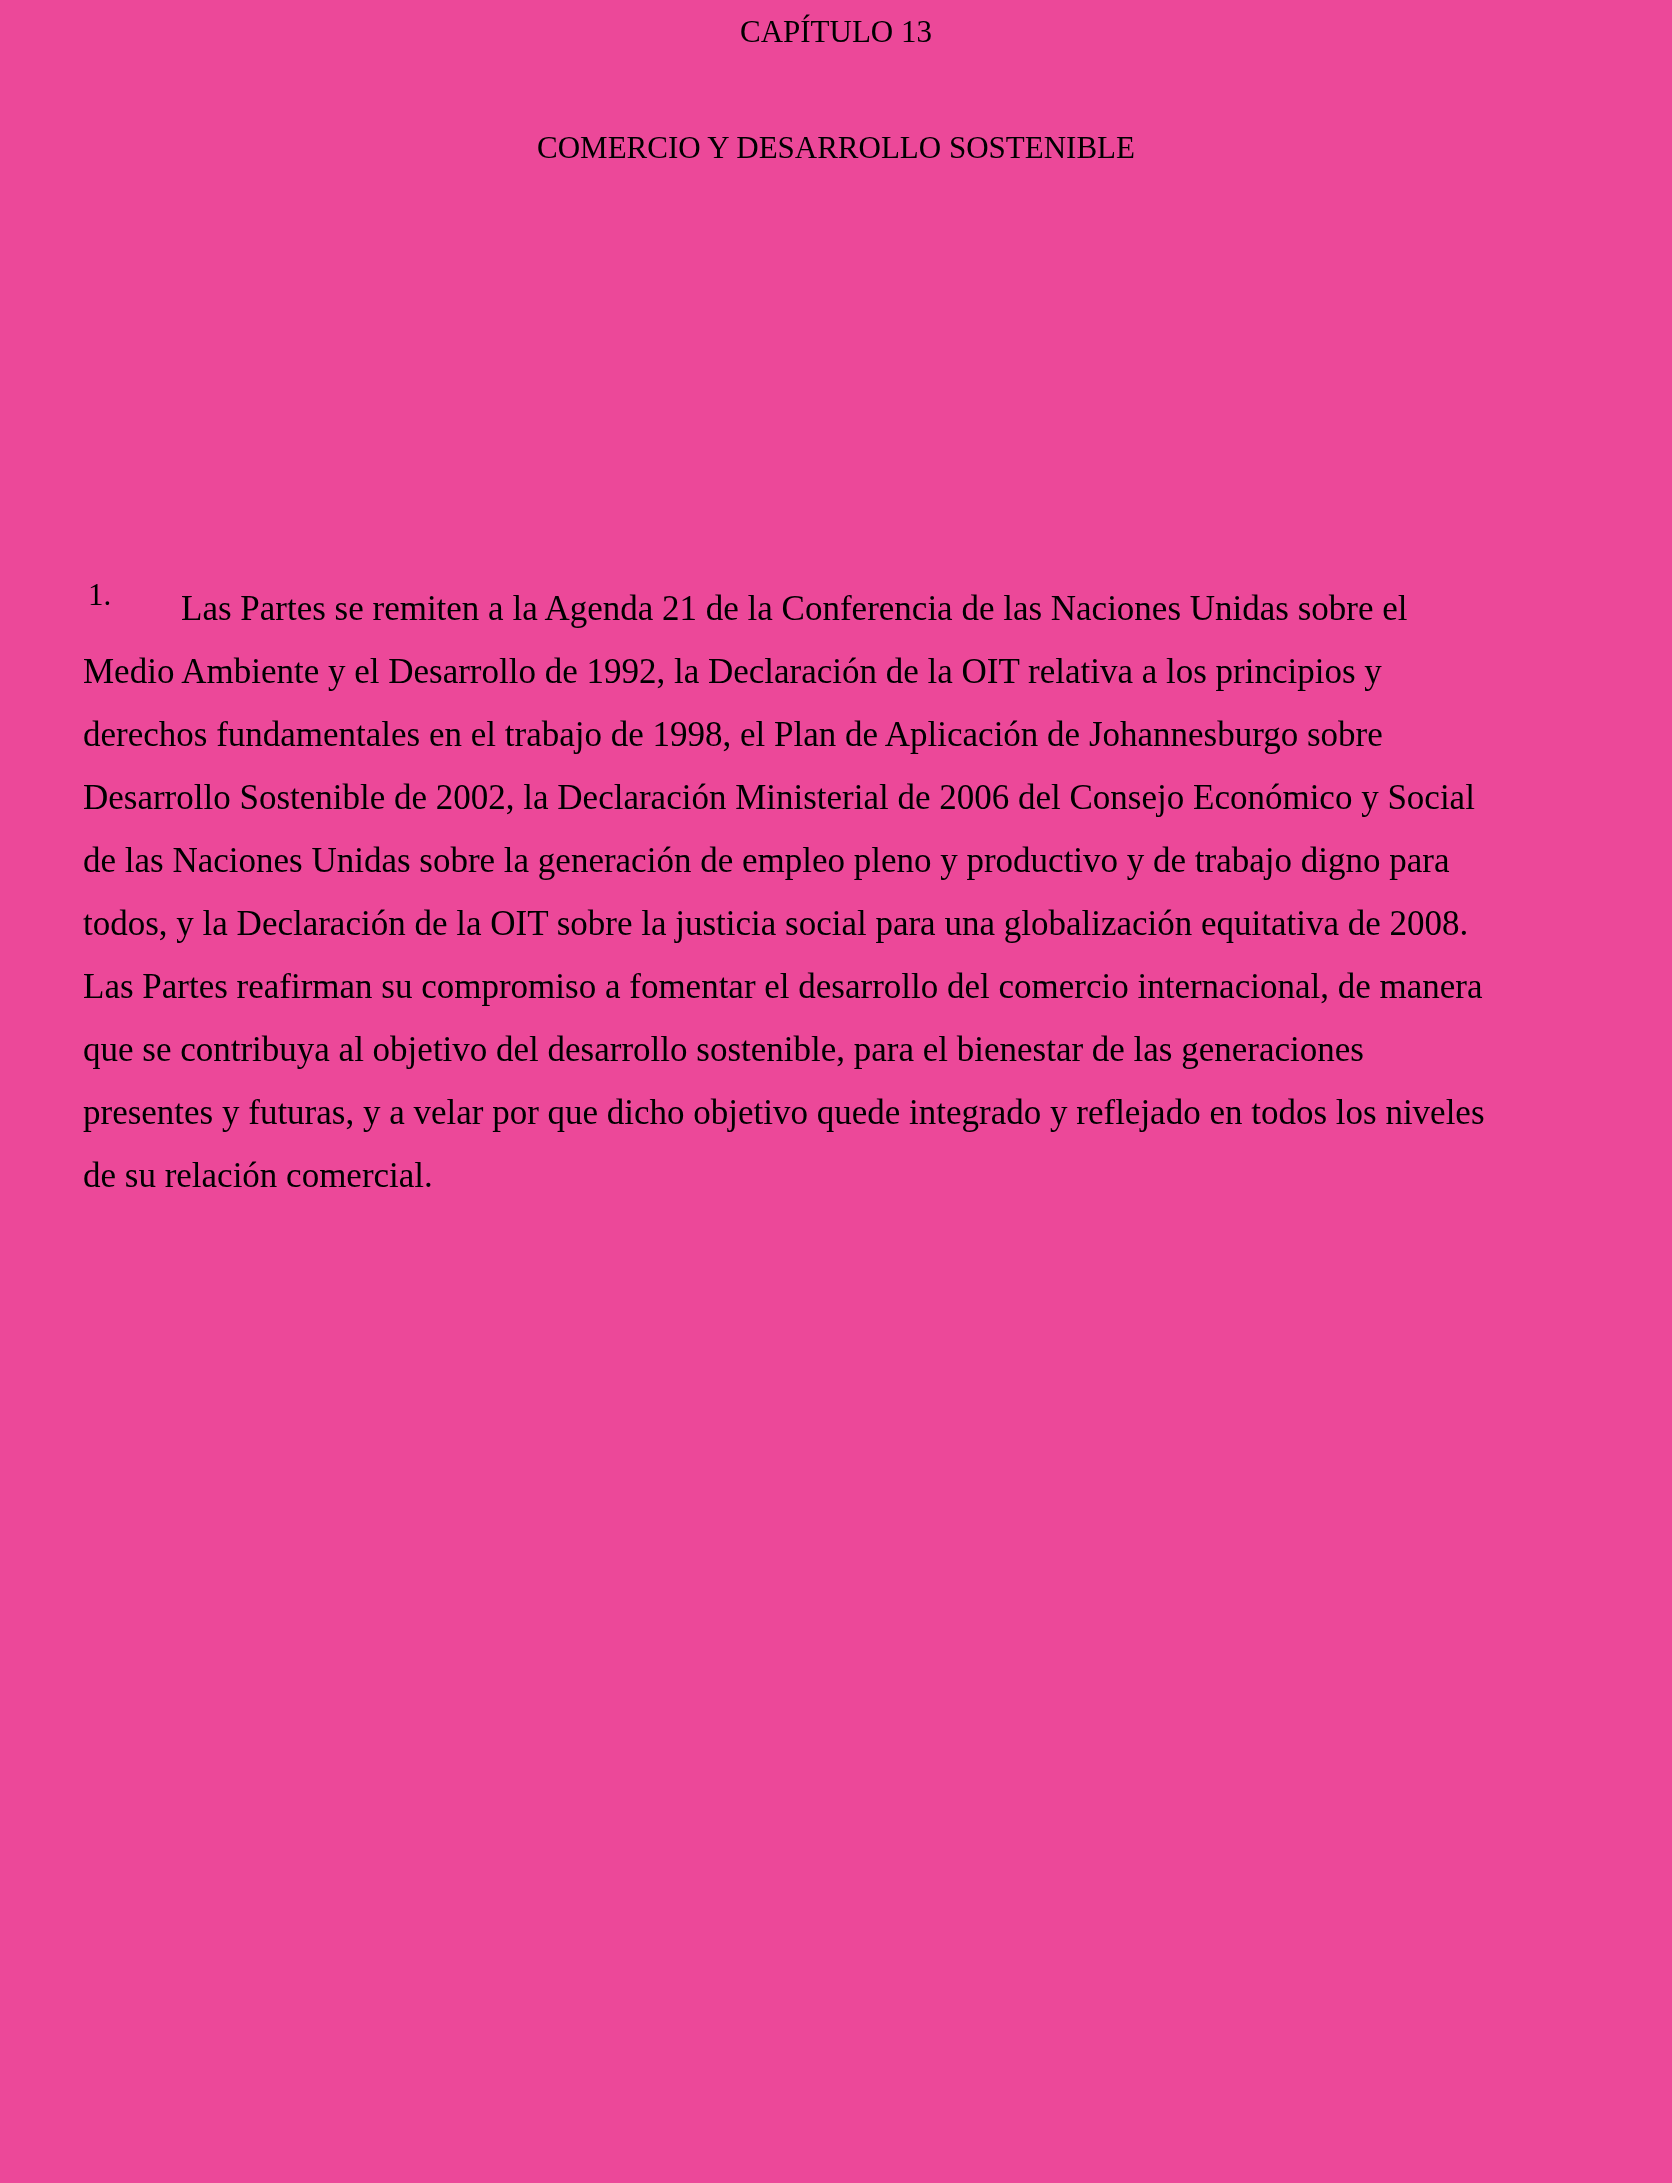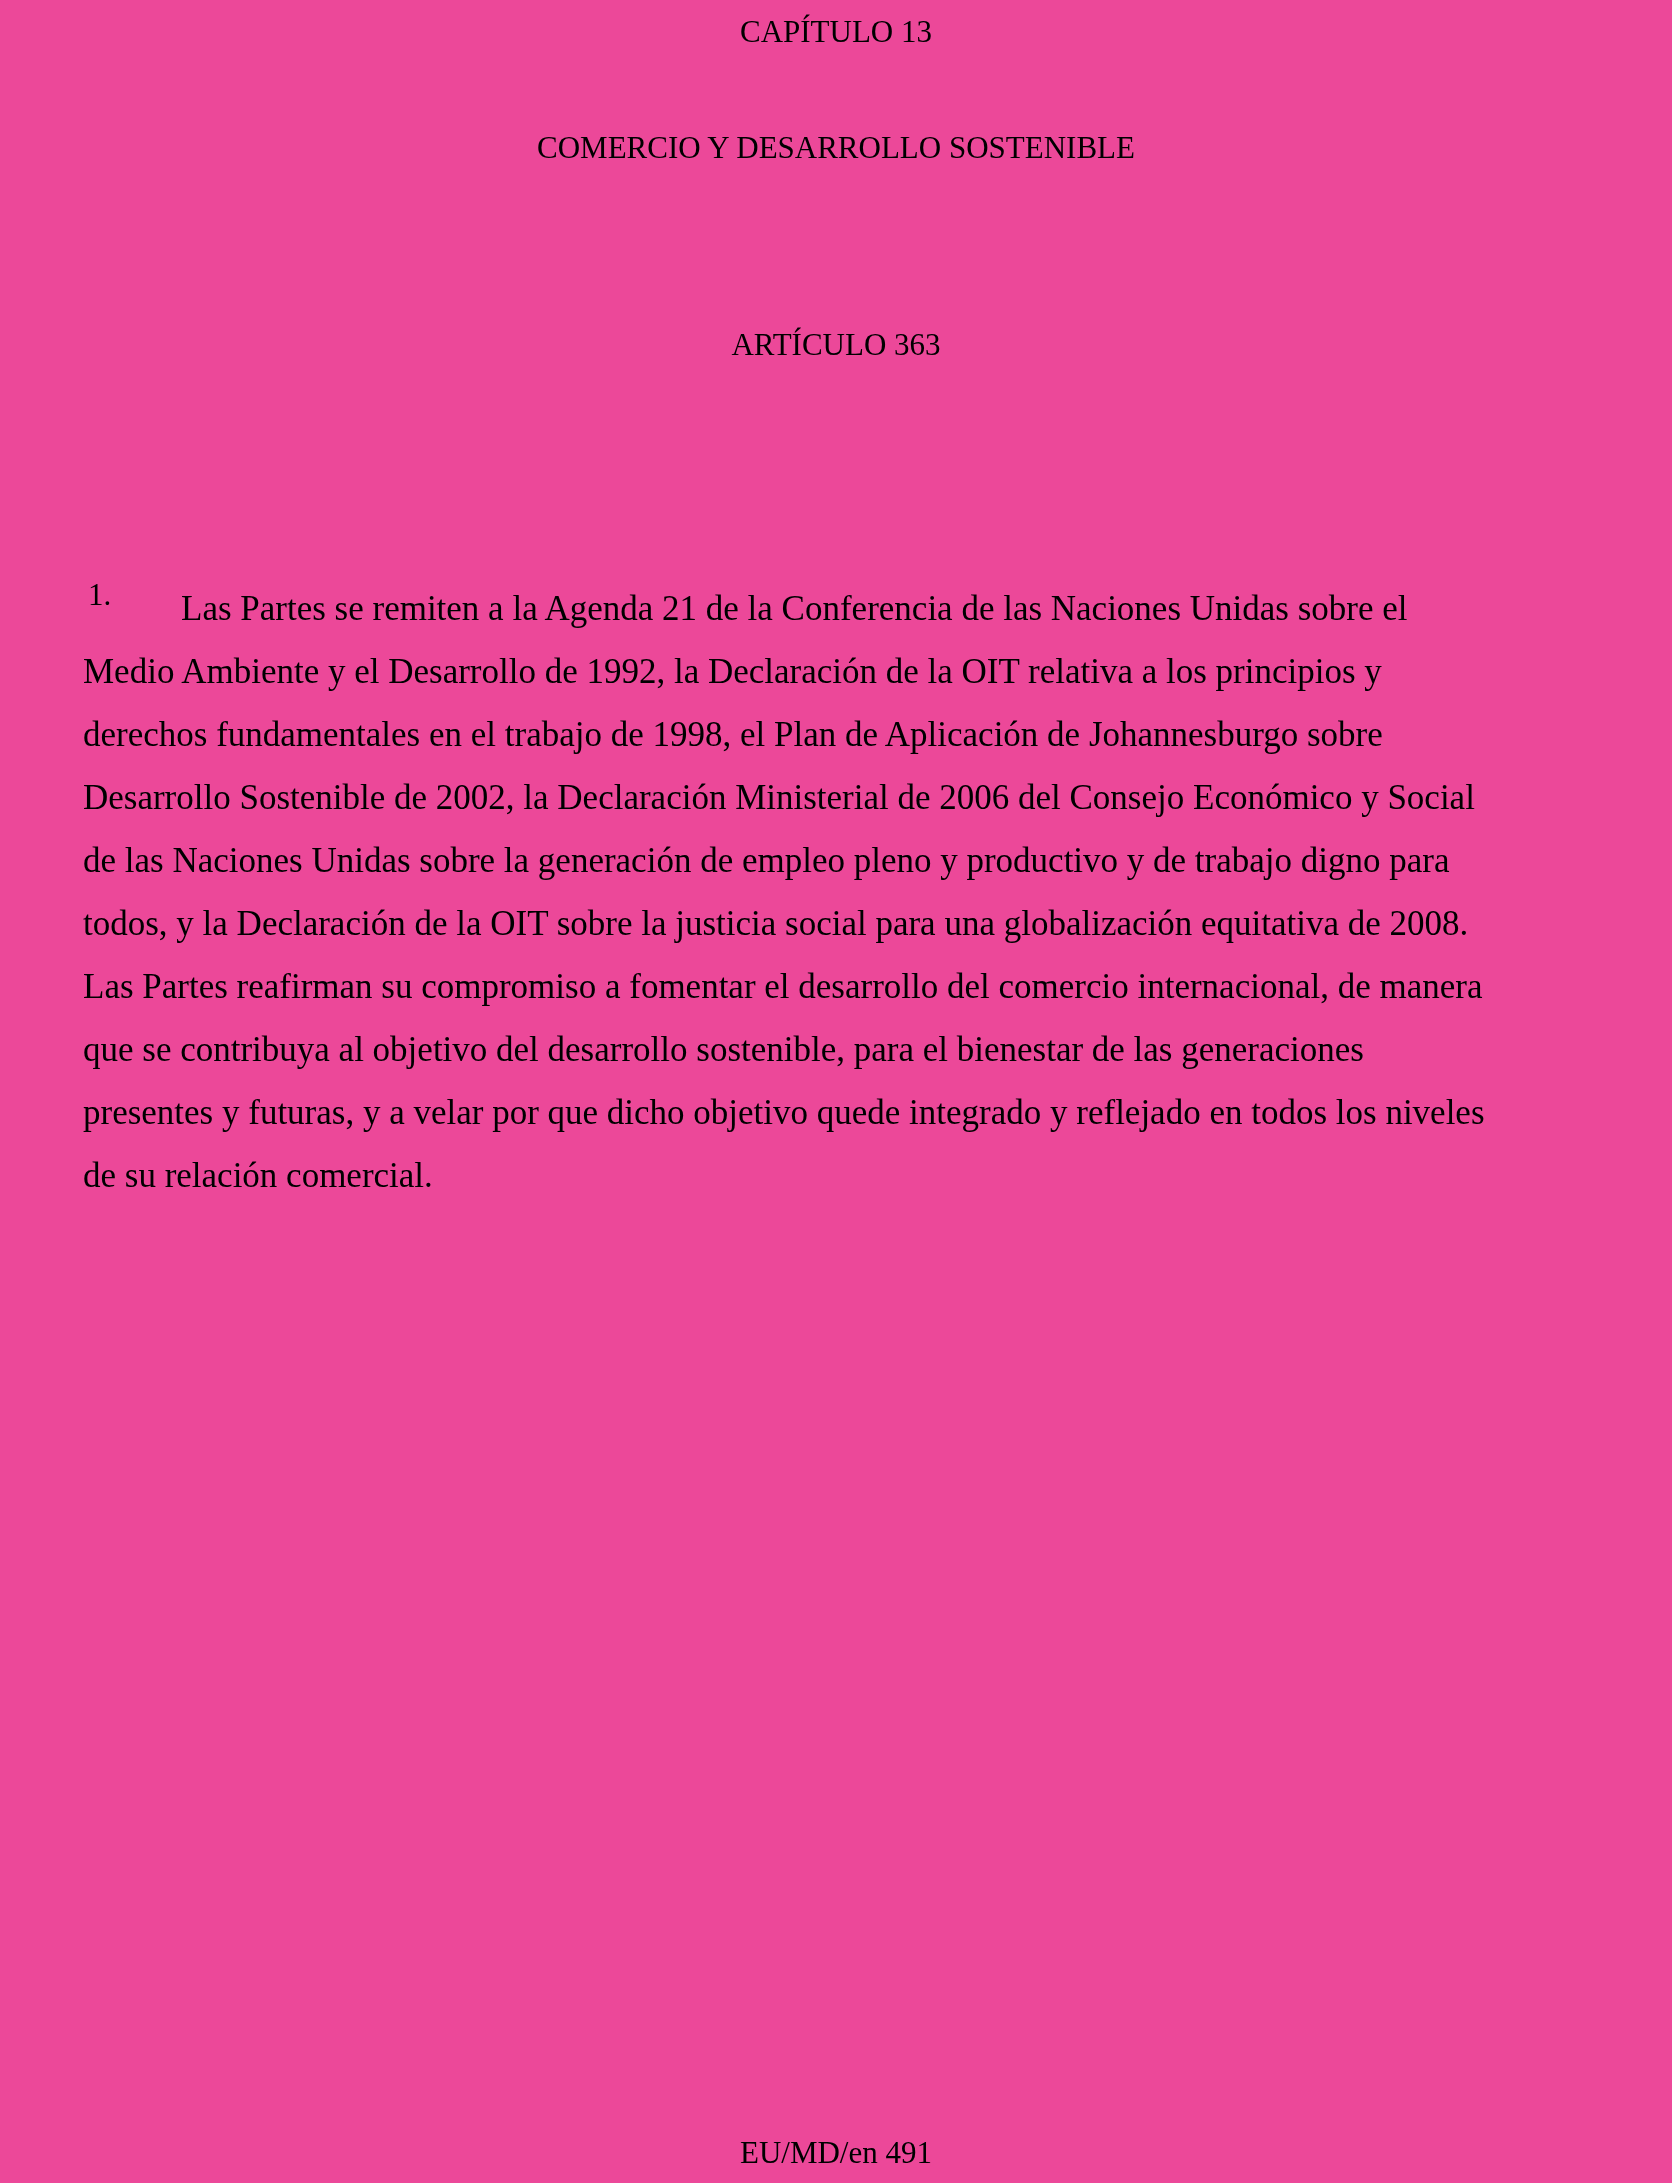--- a/index.html
+++ b/index.html
@@ -66,7 +66,6 @@
 
   <div class="heading h-chapter-title">COMERCIO Y DESARROLLO SOSTENIBLE</div>
 
-  <div class="heading h-article-number">ARTÍCULO 363</div>
 
 
   <div class="para-number">1.</div>

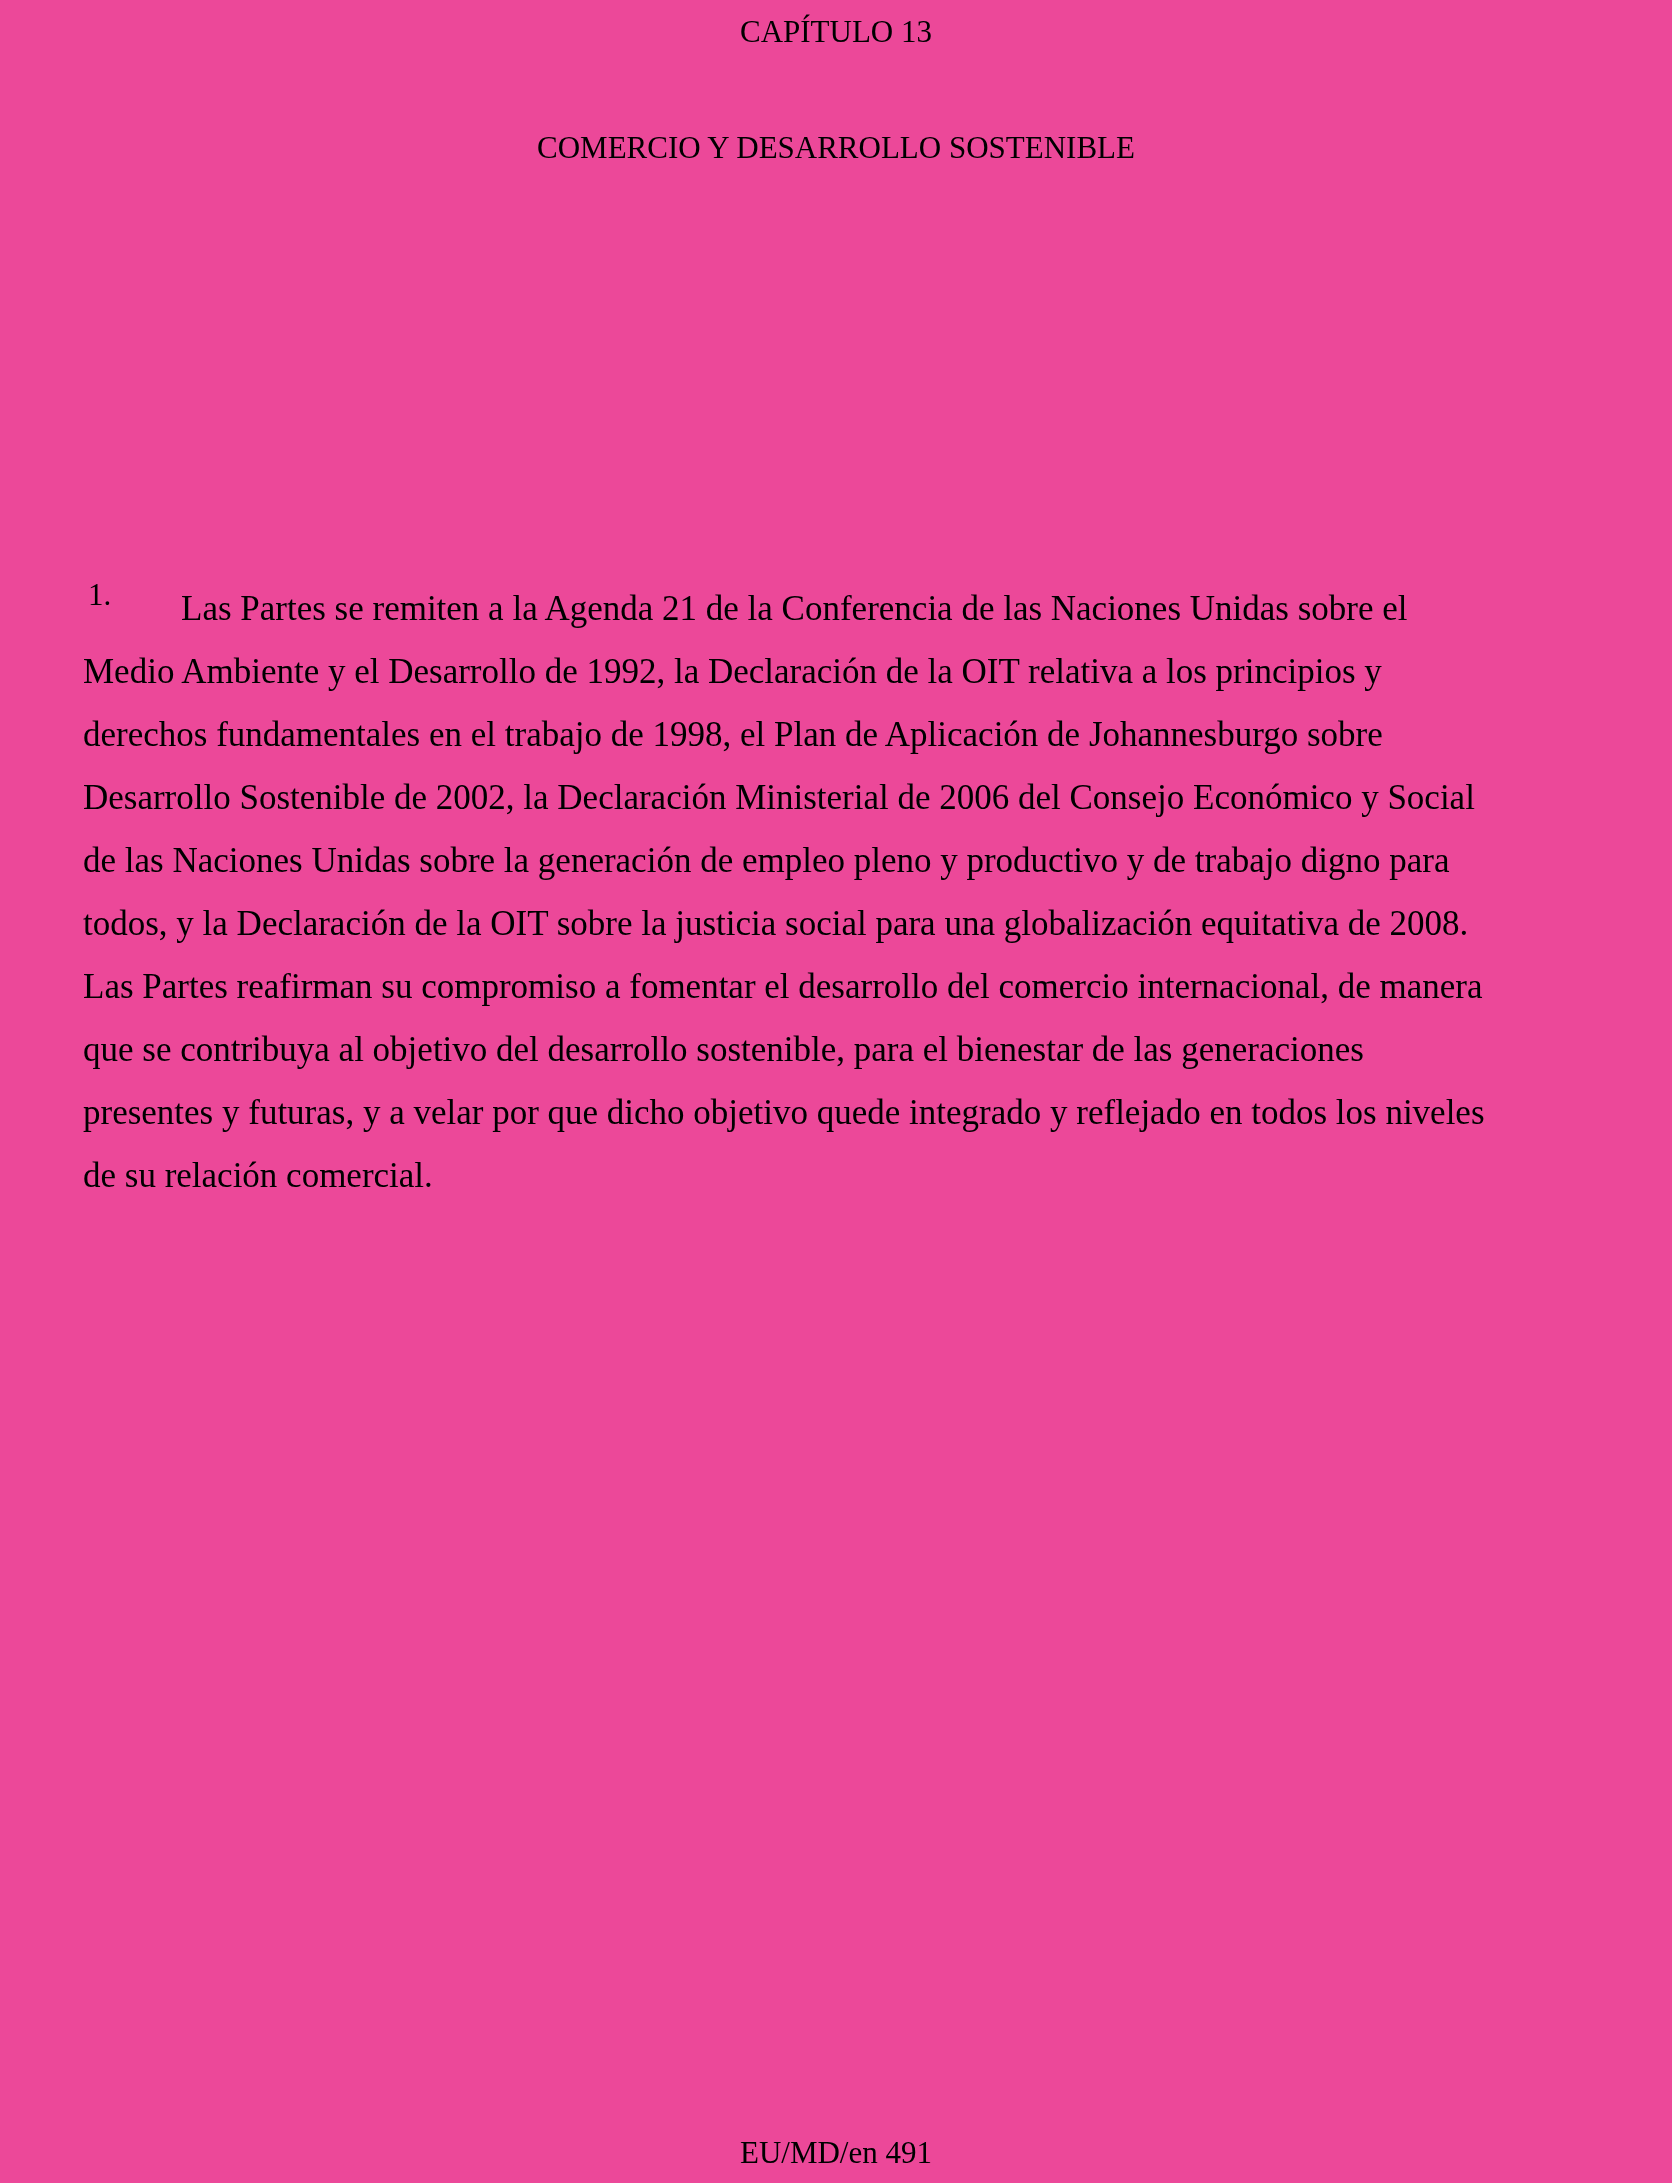--- a/index.html
+++ b/index.html
@@ -81,7 +81,6 @@
 presentes y futuras, y a velar por que dicho objetivo quede integrado y reflejado en todos los niveles
 de su relación comercial.</div>
 
-  <div class="footer">EU/MD/en 491</div>
 
 </div>
 

